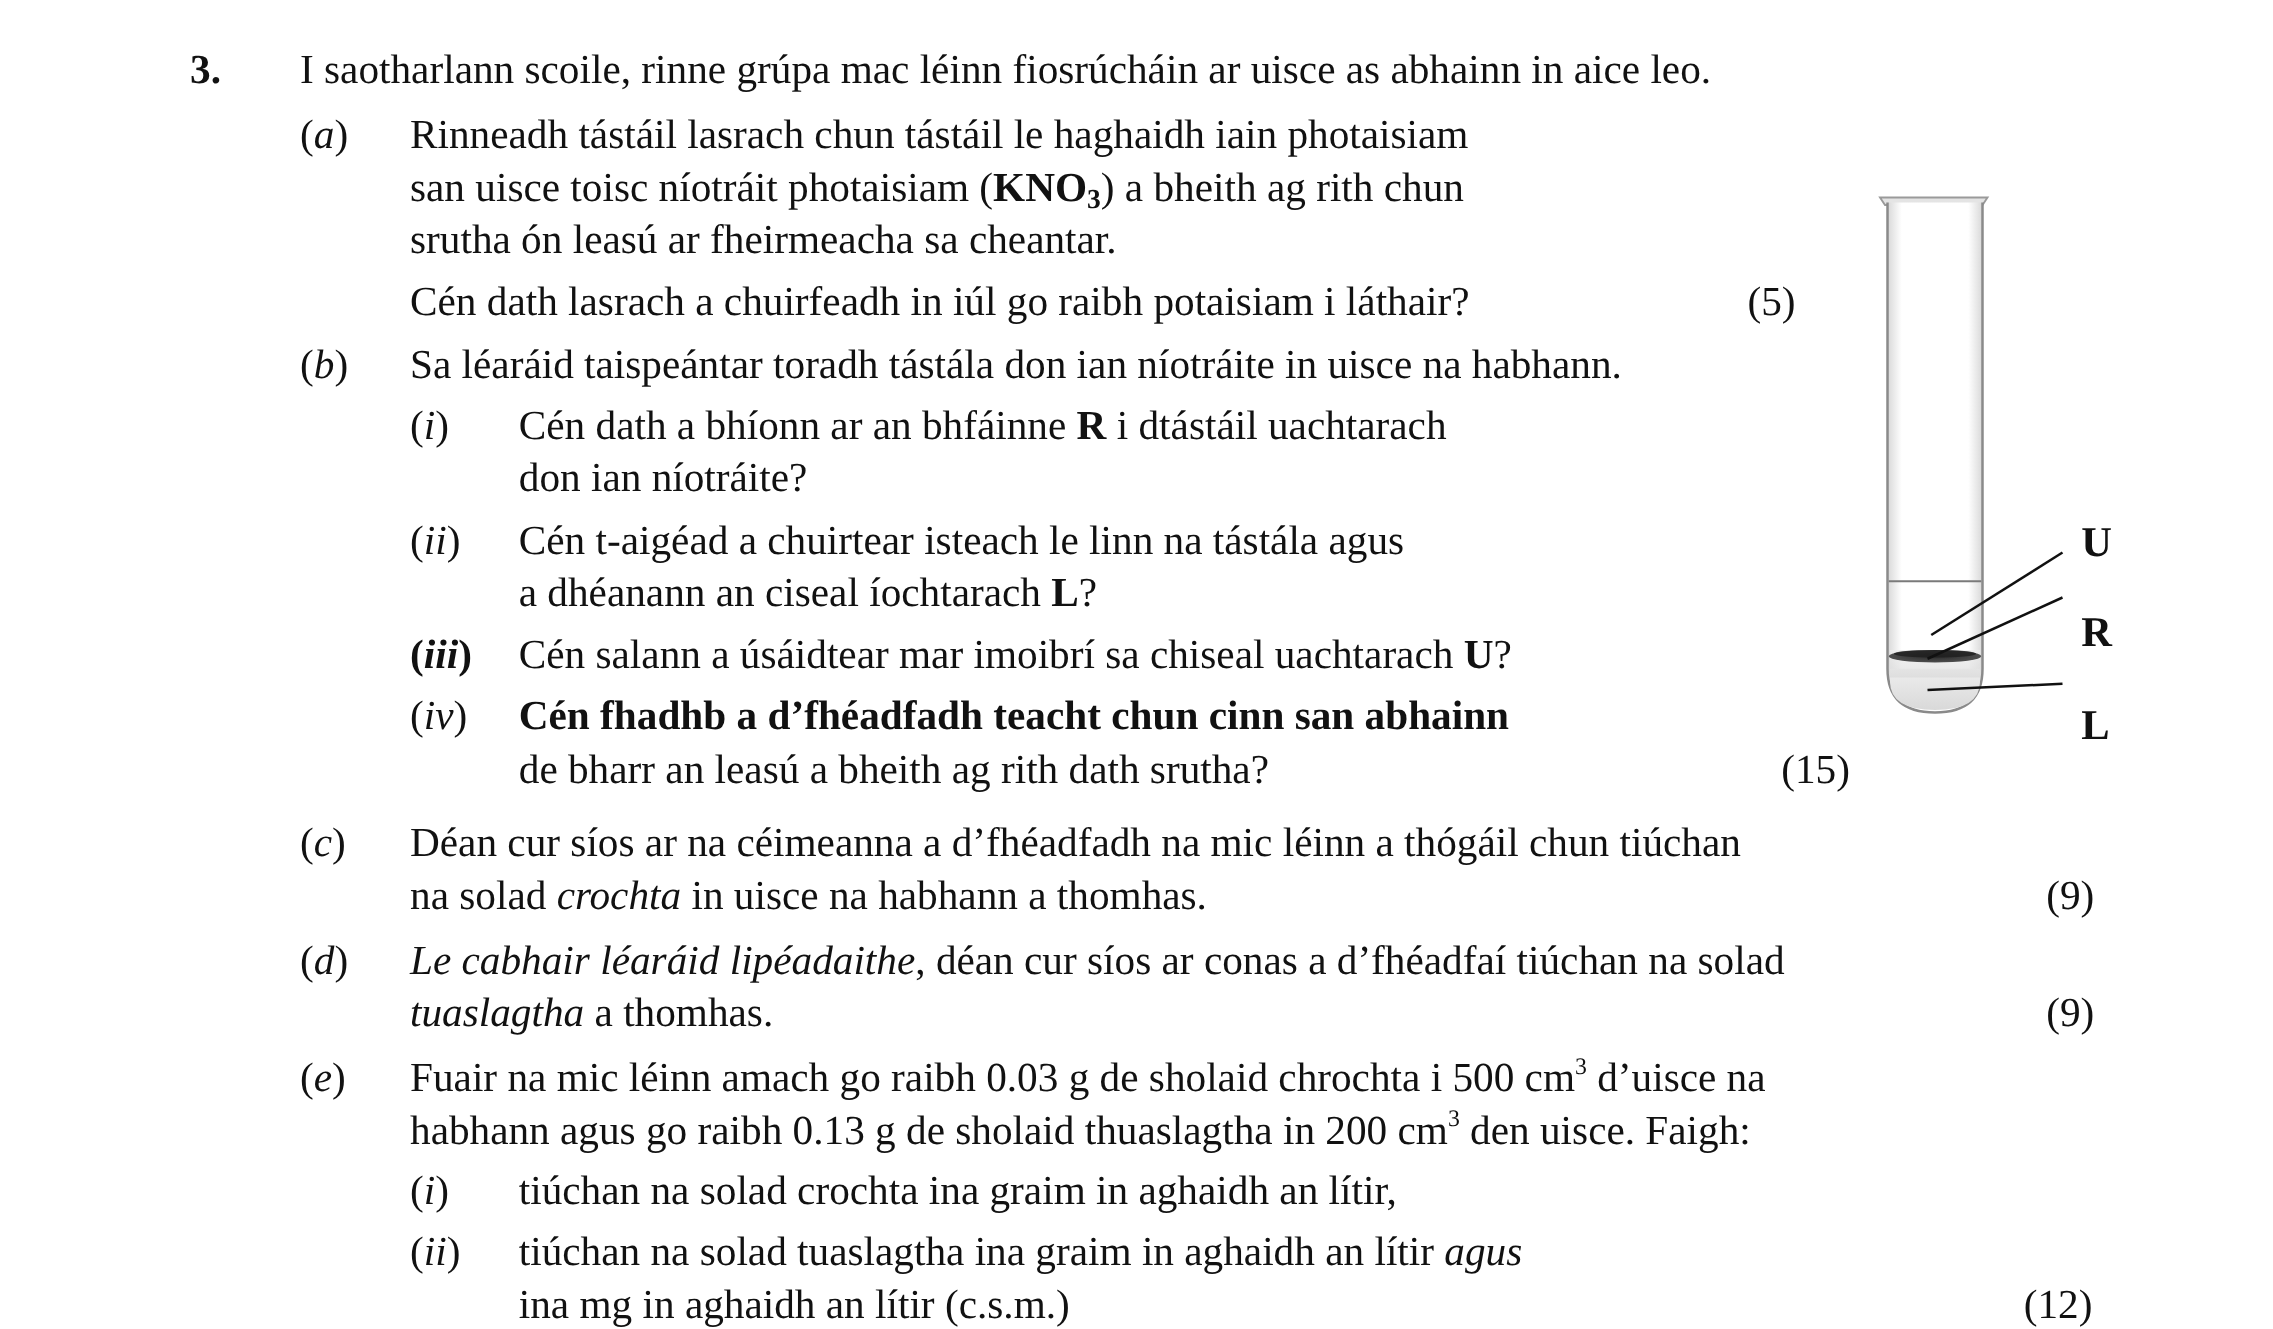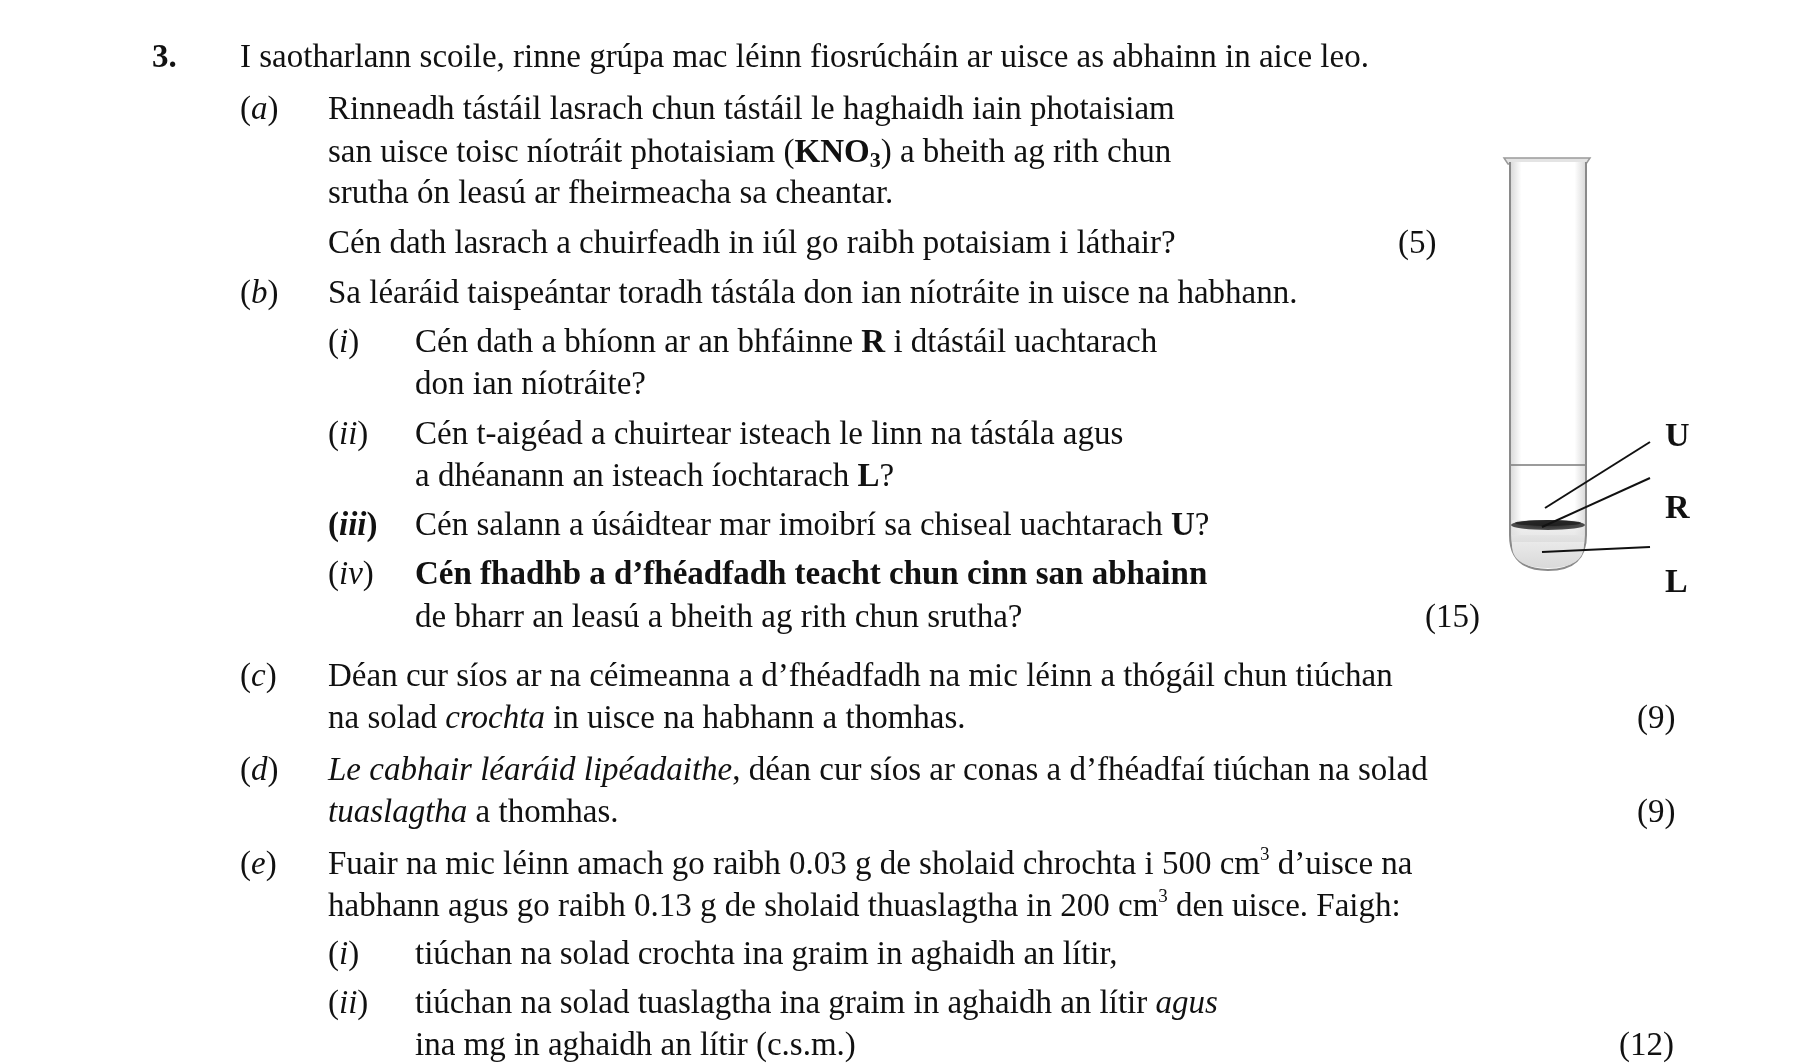--- a/index.html
+++ b/index.html
@@ -35,7 +35,7 @@
 
 <div class="ln" style="left:328px;top:417px;">(<span class="i">ii</span>)</div>
 <div class="ln" style="left:415px;top:417px;">Cén t-aigéad a chuirtear isteach le linn na tástála agus</div>
-<div class="ln" style="left:415px;top:459px;"><span>a dhéanann an isteach íochtarach </span><span class="b">L</span><span>?</span></div>
+<div class="ln" style="left:415px;top:459px;"><span>a dhéanann an ciseal íochtarach </span><span class="b">L</span><span>?</span></div>
 
 <div class="ln" style="left:328px;top:508px;font-weight:bold;">(<span class="i">iii</span>)</div>
 <div class="ln" style="left:415px;top:508px;"><span>Cén salann a úsáidtear mar imoibrí sa chiseal uachtarach </span><span class="b">U</span><span>?</span></div>

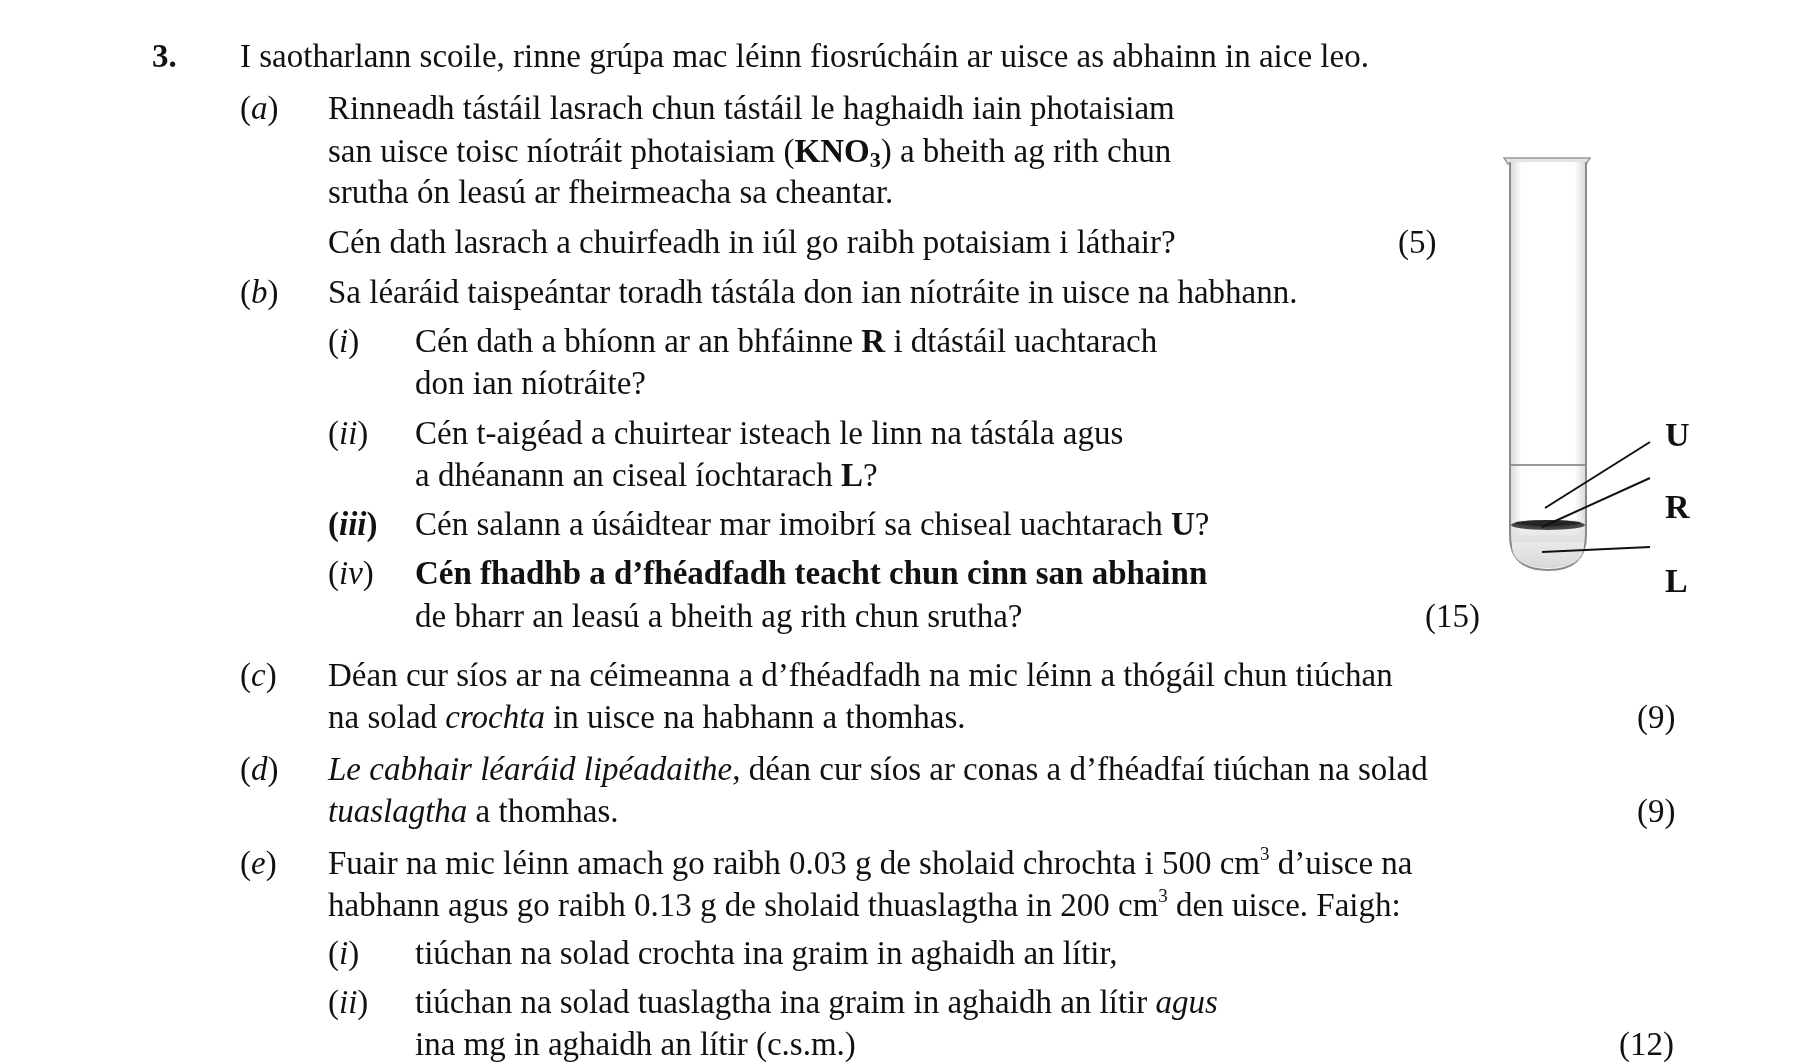--- a/index.html
+++ b/index.html
@@ -42,7 +42,7 @@
 
 <div class="ln" style="left:328px;top:557px;">(<span class="i">iv</span>)</div>
 <div class="ln" style="left:415px;top:557px;font-weight:bold;">Cén fhadhb a d’fhéadfadh teacht chun cinn san abhainn</div>
-<div class="ln" style="left:415px;top:600px;">de bharr an leasú a bheith ag rith chun srutha?</div>
+<div class="ln" style="left:415px;top:600px;">de bharr an leasú a bheith ag rith dath srutha?</div>
 <div class="mark" style="left:1381px;top:600px;margin-left:44px;">(15)</div>
 
 <div class="ln" style="left:240px;top:659px;">(<span class="i">c</span>)</div>

